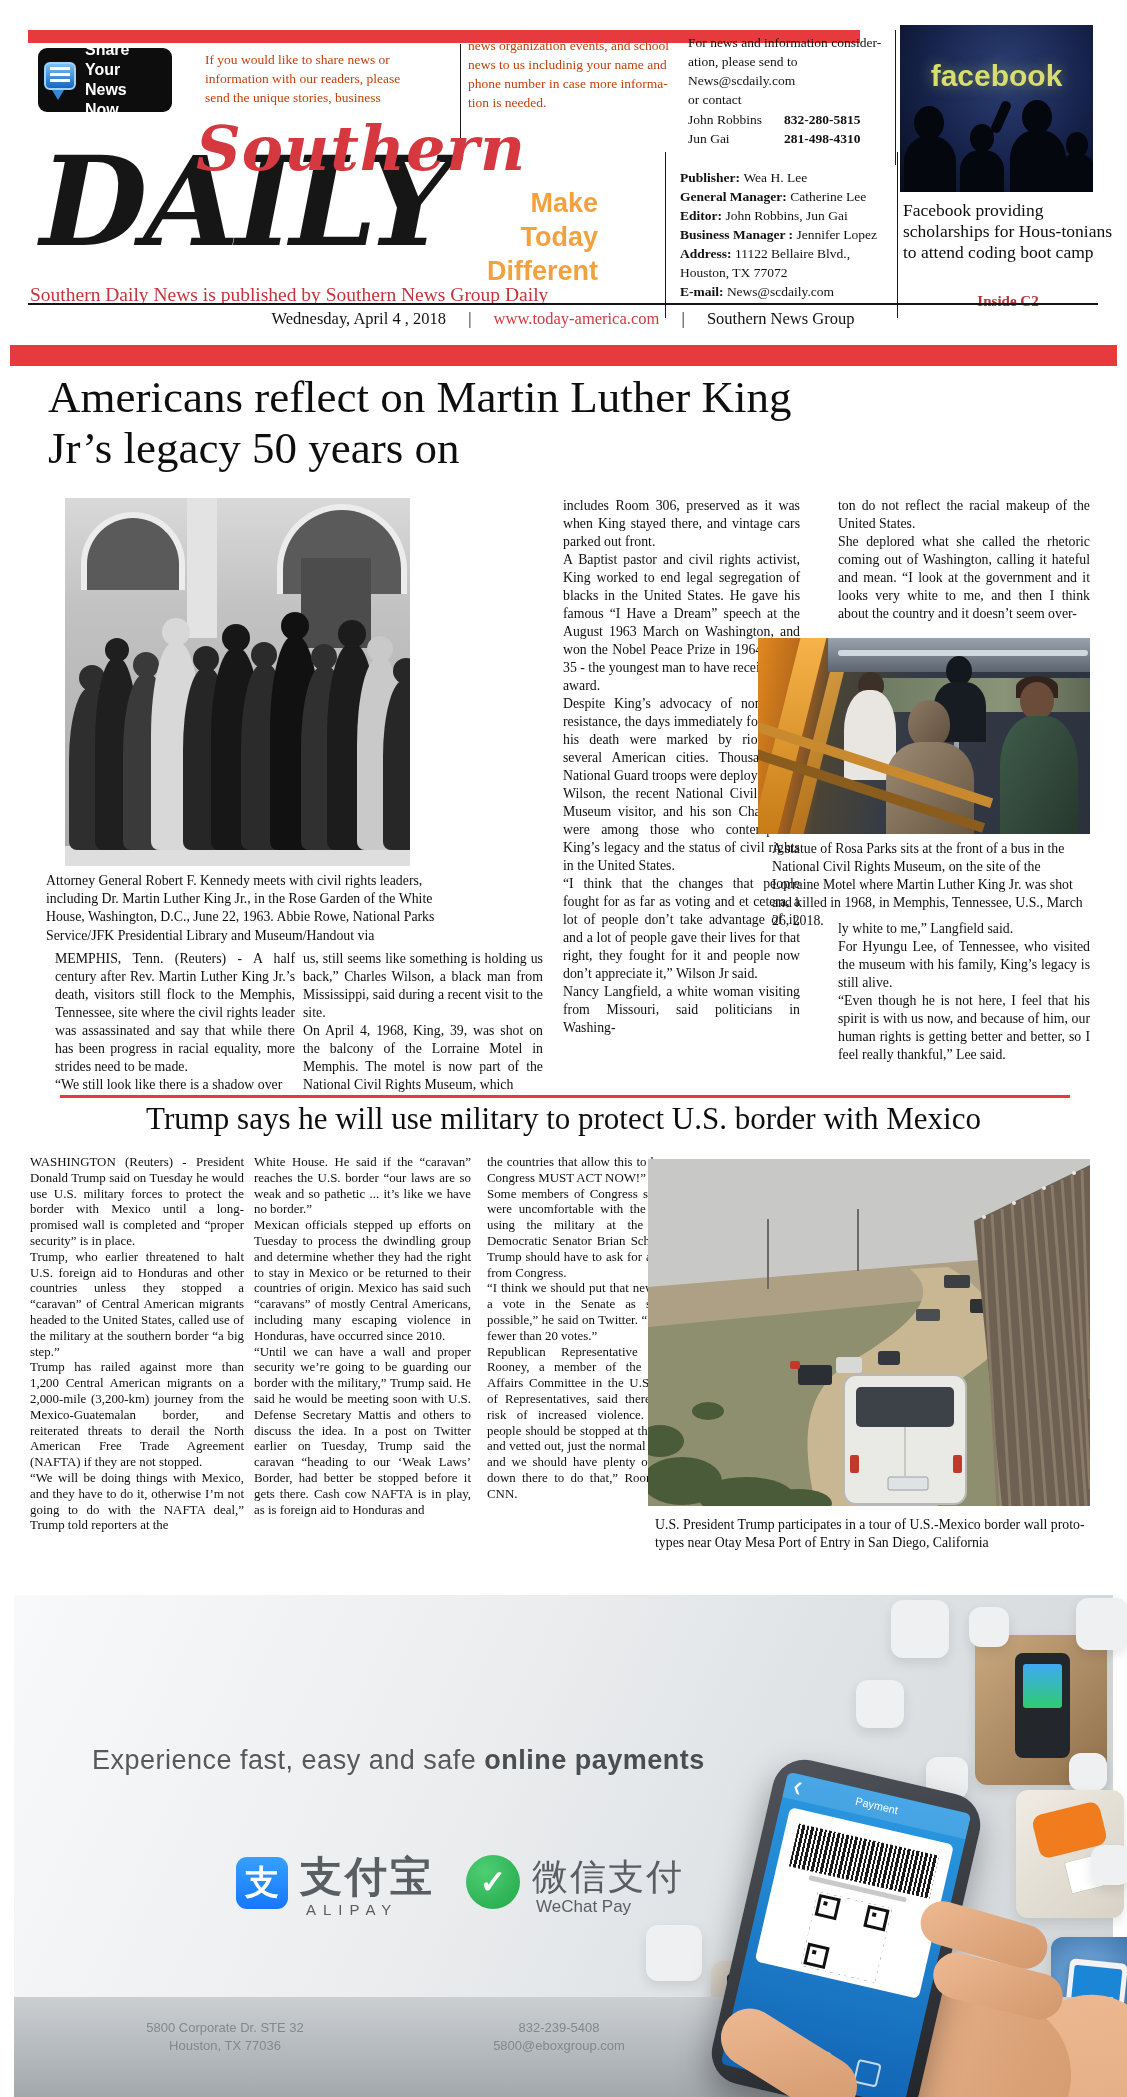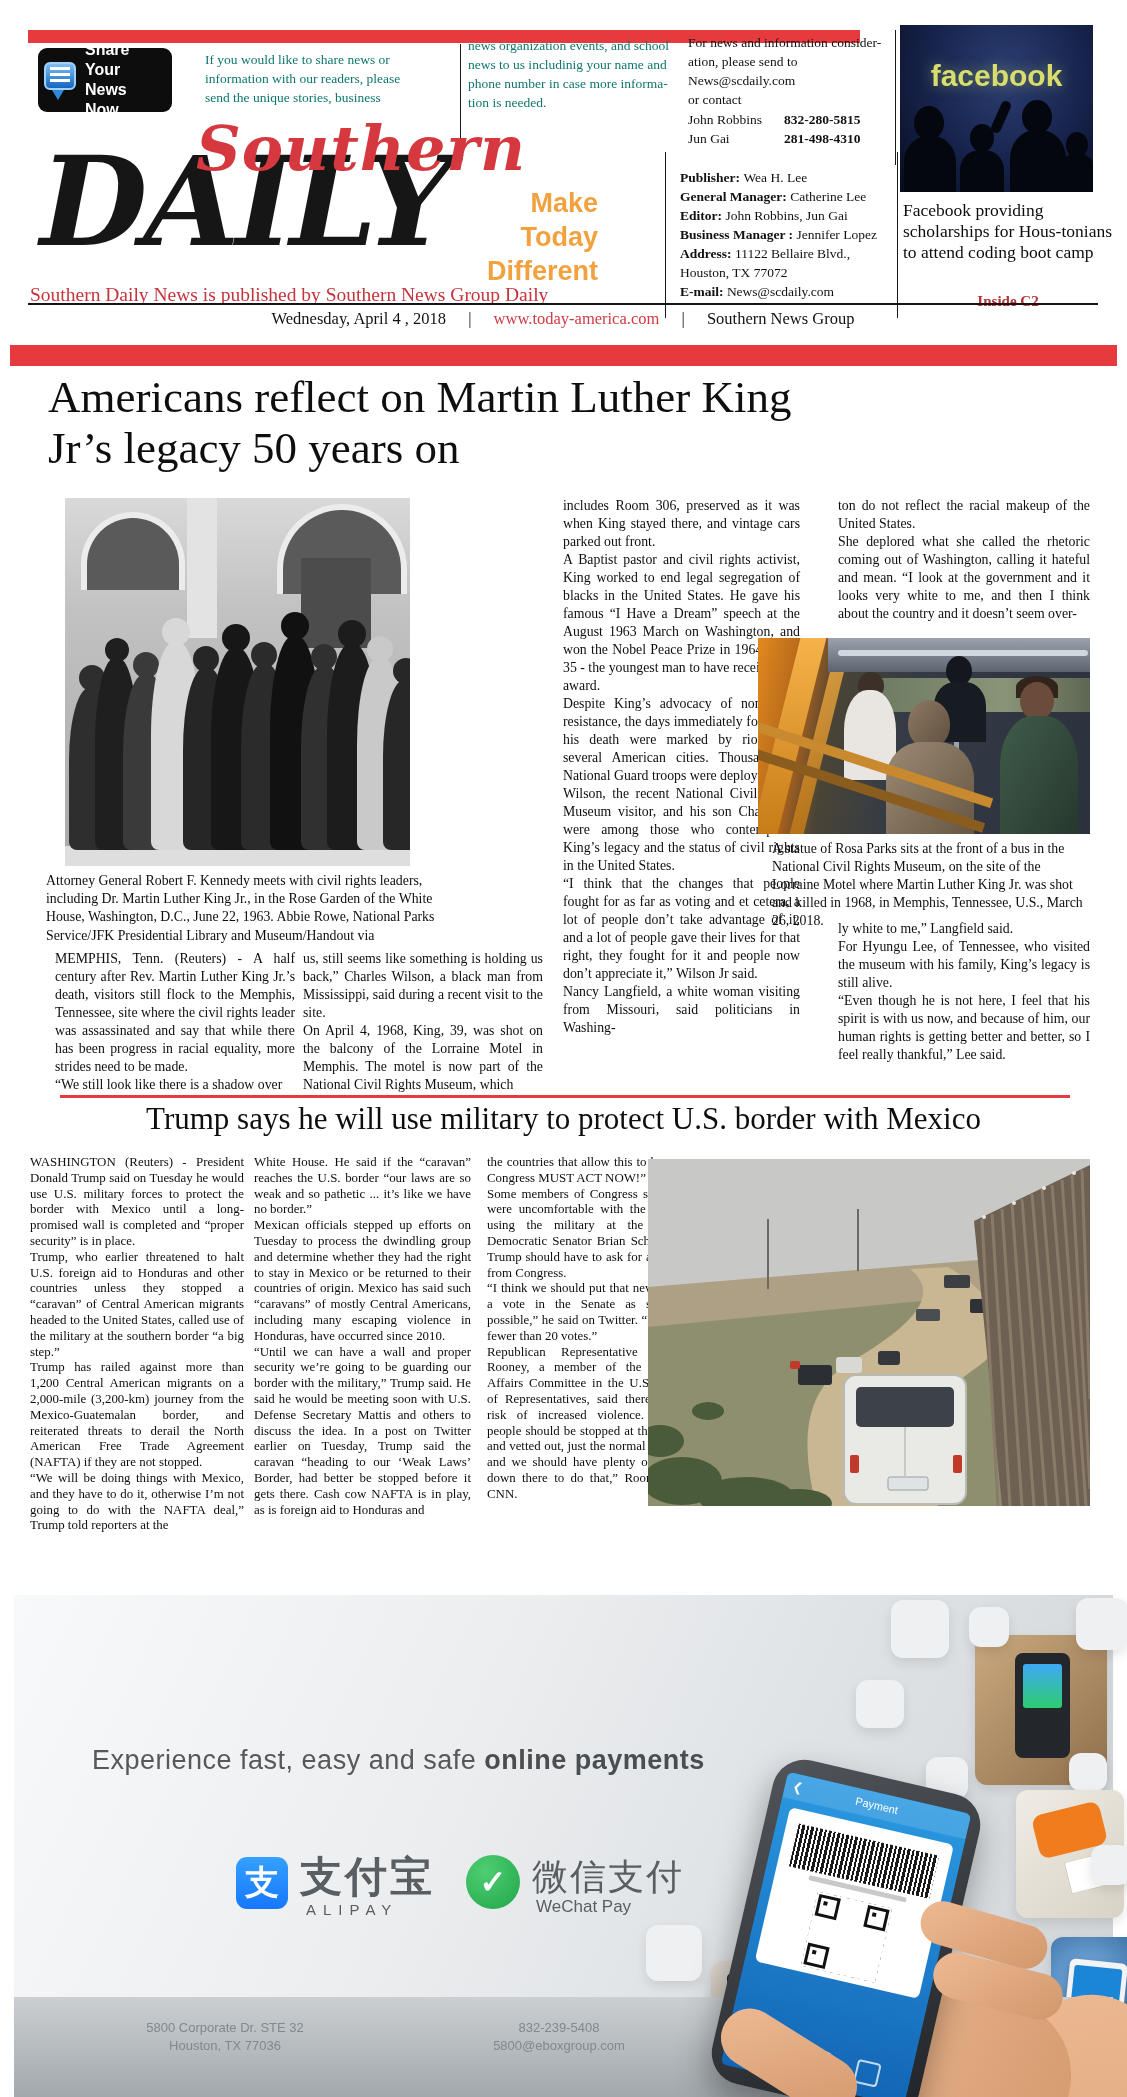--- a/index.html
+++ b/index.html
@@ -18,7 +18,7 @@
        border-right:6px solid transparent;border-top:10px solid #2f88d8;}
   .share-text{color:#fff;font-family:"Liberation Sans",sans-serif;font-weight:bold;font-size:17px;
        line-height:20px;white-space:pre-line;transform:scaleX(.94);transform-origin:left;}
-  .top-note{position:absolute;font-size:13.5px;line-height:1.42;color:#0f766e;white-space:pre-line;}
+  .top-note{position:absolute;font-size:13.5px;line-height:1.42;color:#c2410c;white-space:pre-line;}
   .note1{left:205px;top:50px;width:222px;}
   .note2{left:468px;top:36px;width:202px;}
   .vrule{position:absolute;width:1px;background:#1a1a1a;}

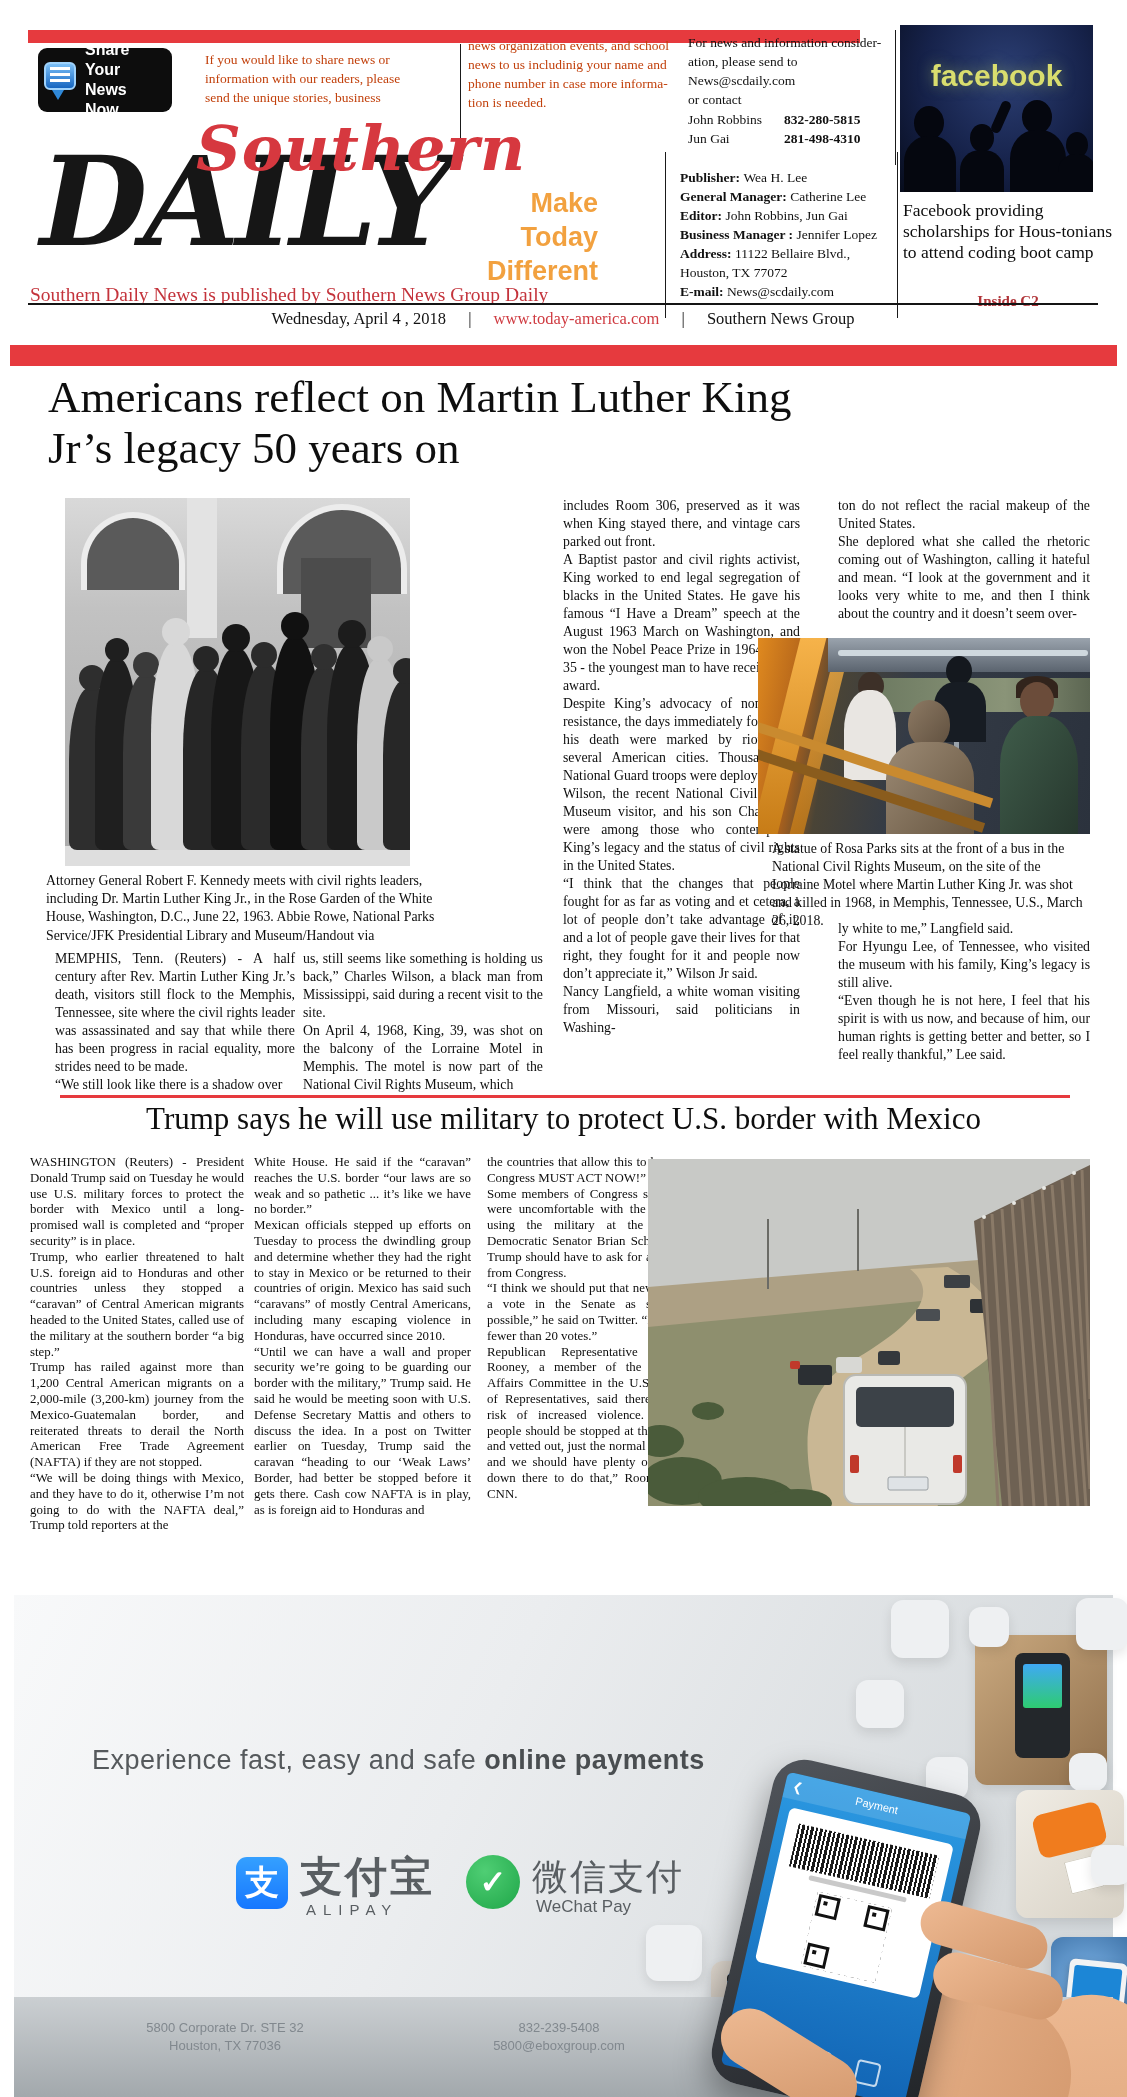--- a/index.html
+++ b/index.html
@@ -428,6 +428,7 @@
       </g>
     </svg>
   </div>
+  <div class="caption3">U.S. President Trump participates in a tour of U.S.-Mexico border wall proto-types near Otay Mesa Port of Entry in San Diego, California</div>
 
   <div class="ad">
     <div id="ad-tiles">

